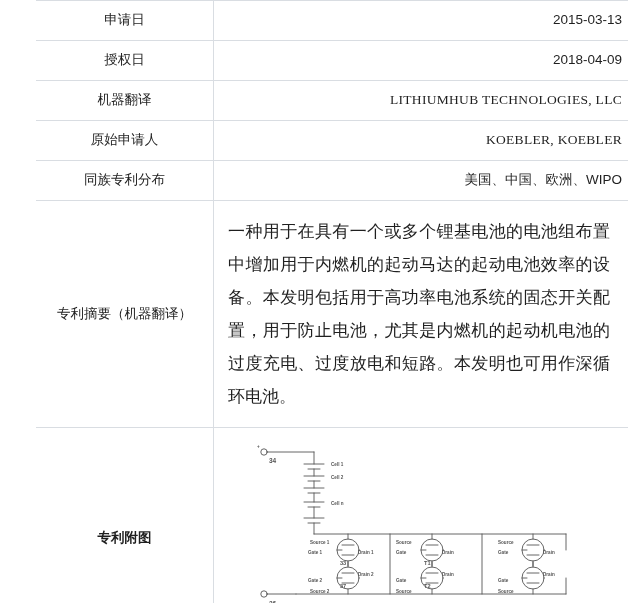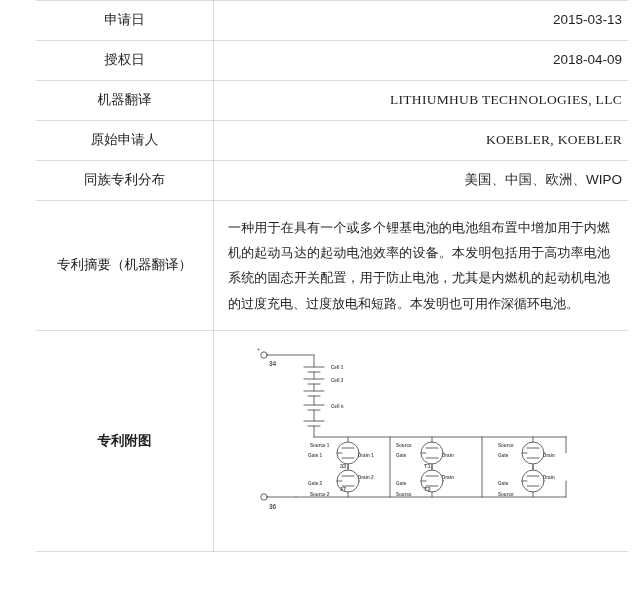--- a/index.html
+++ b/index.html
@@ -63,7 +63,7 @@
     padding-left: 14px;
     padding-right: 18px;
     line-height: 1.95;
-    font-size: 13px;
+    font-size: 17px;
     text-align: justify;
   }
   tr.figure-row td {

